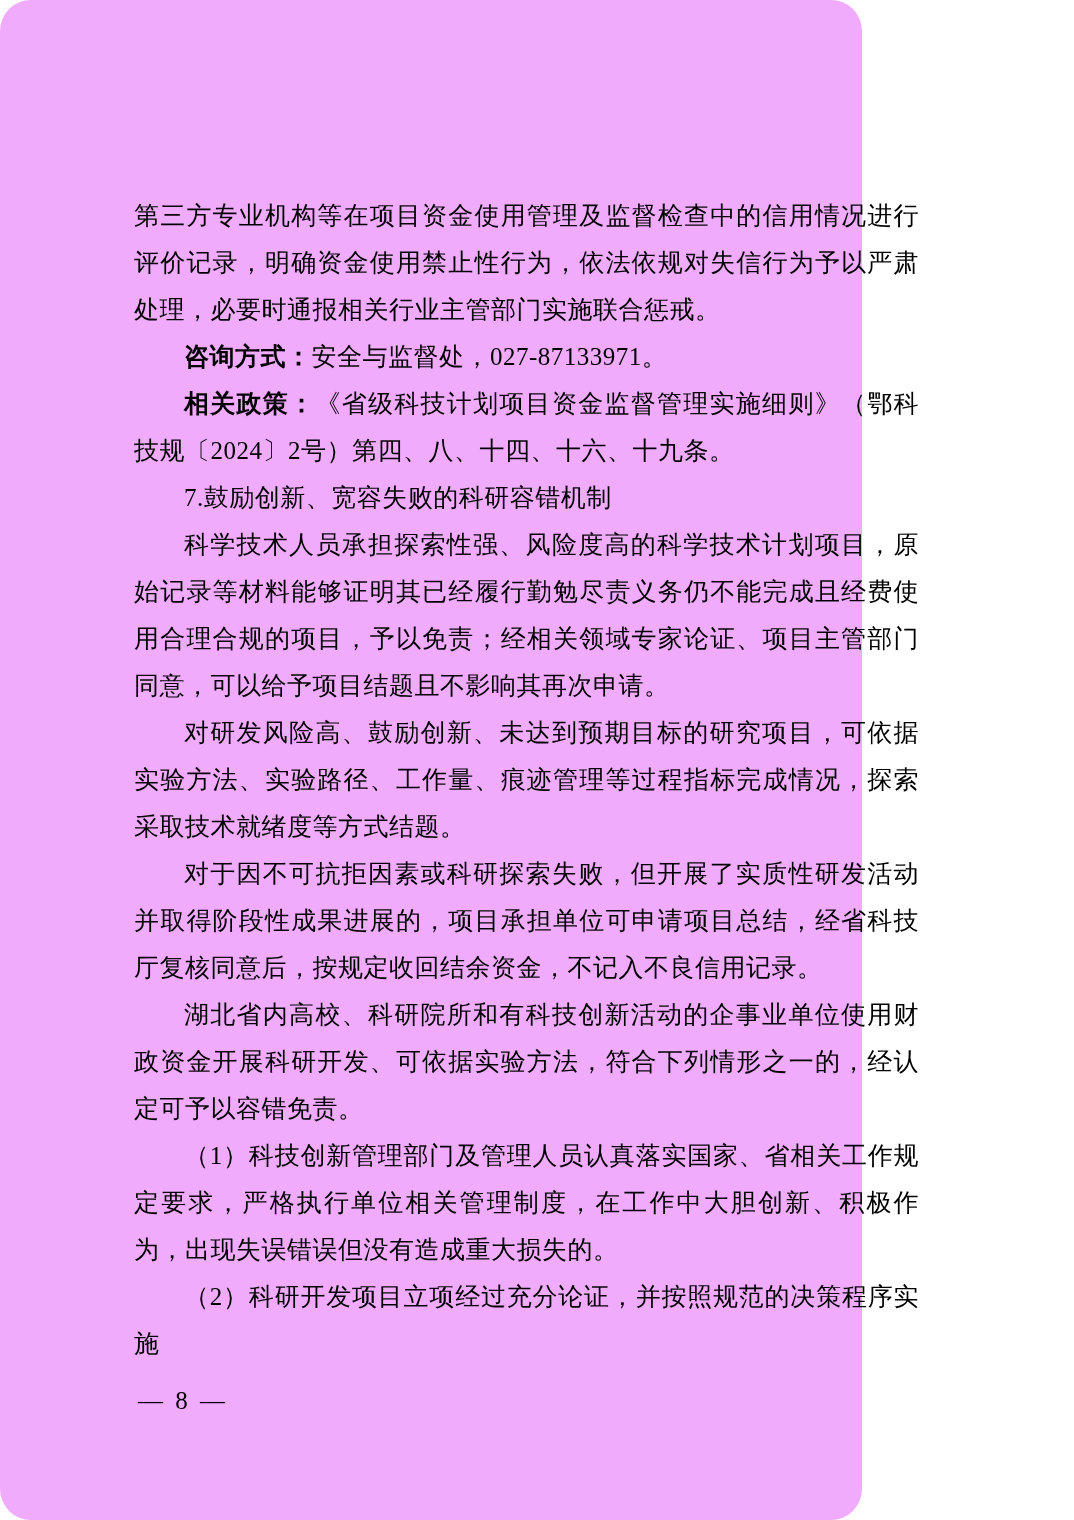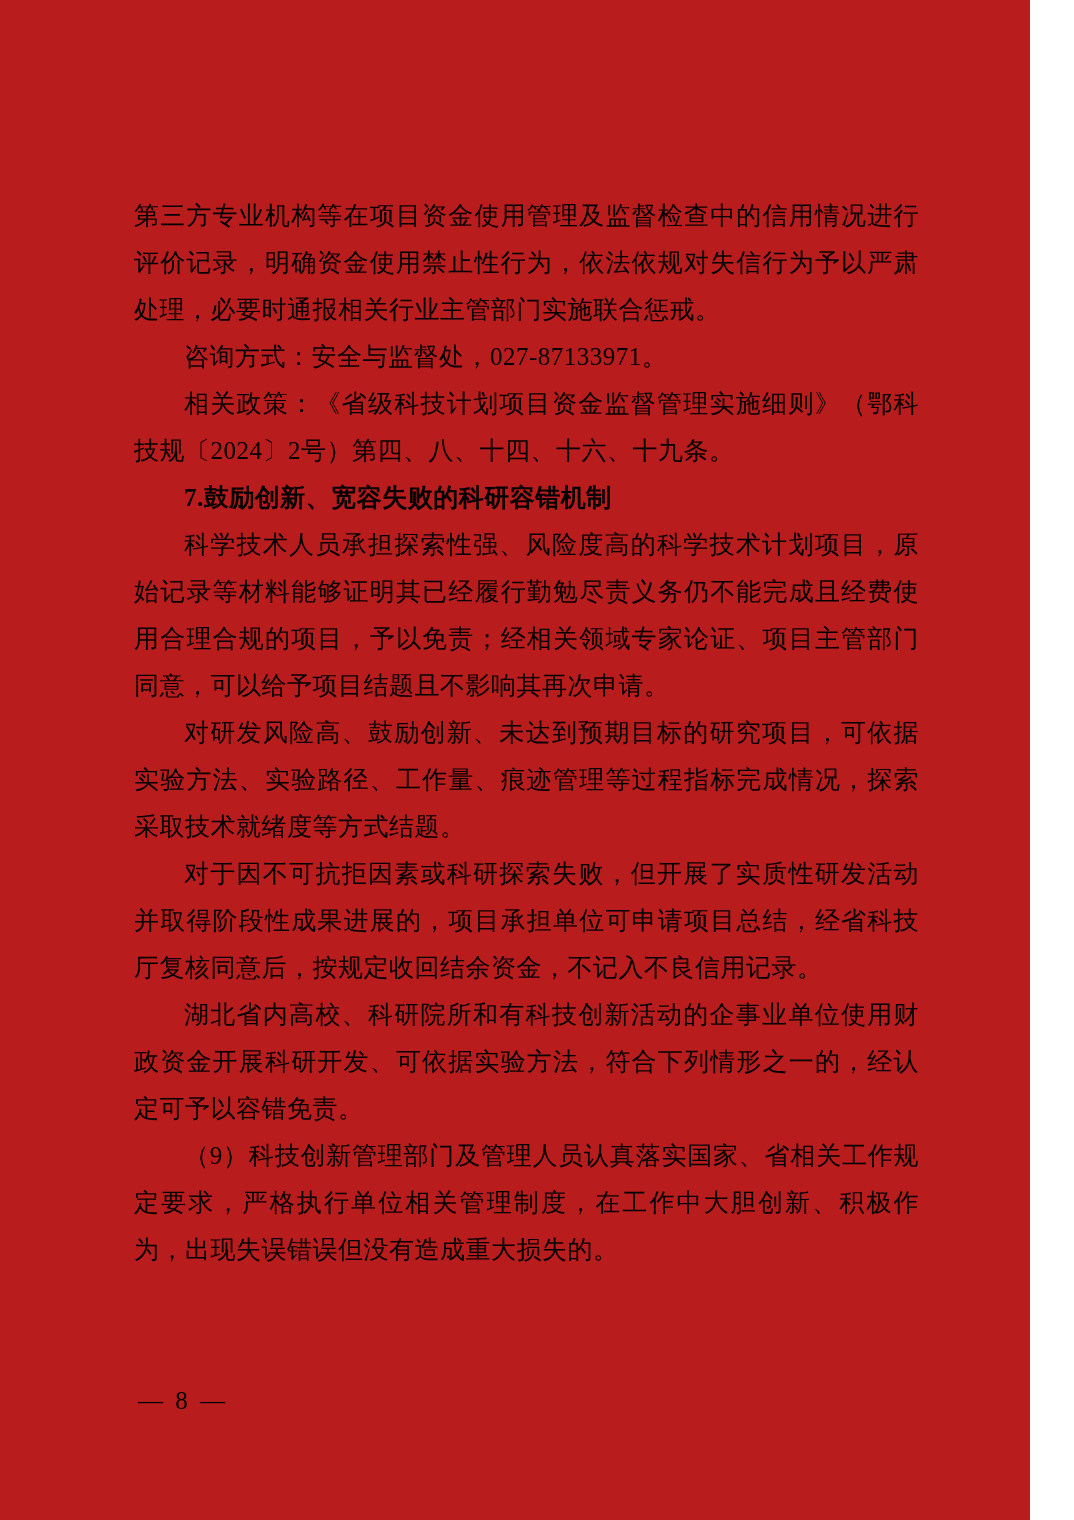--- a/index.html
+++ b/index.html
@@ -19,9 +19,10 @@
     position: absolute;
     left: 0;
     top: 0;
-    width: 1030px;
+    width: 862px;
     height: 1520px;
-    background: #b91c1c;
+    background: #f0abfc;
+    border-radius: 31px;
   }
   .content {
     position: absolute;

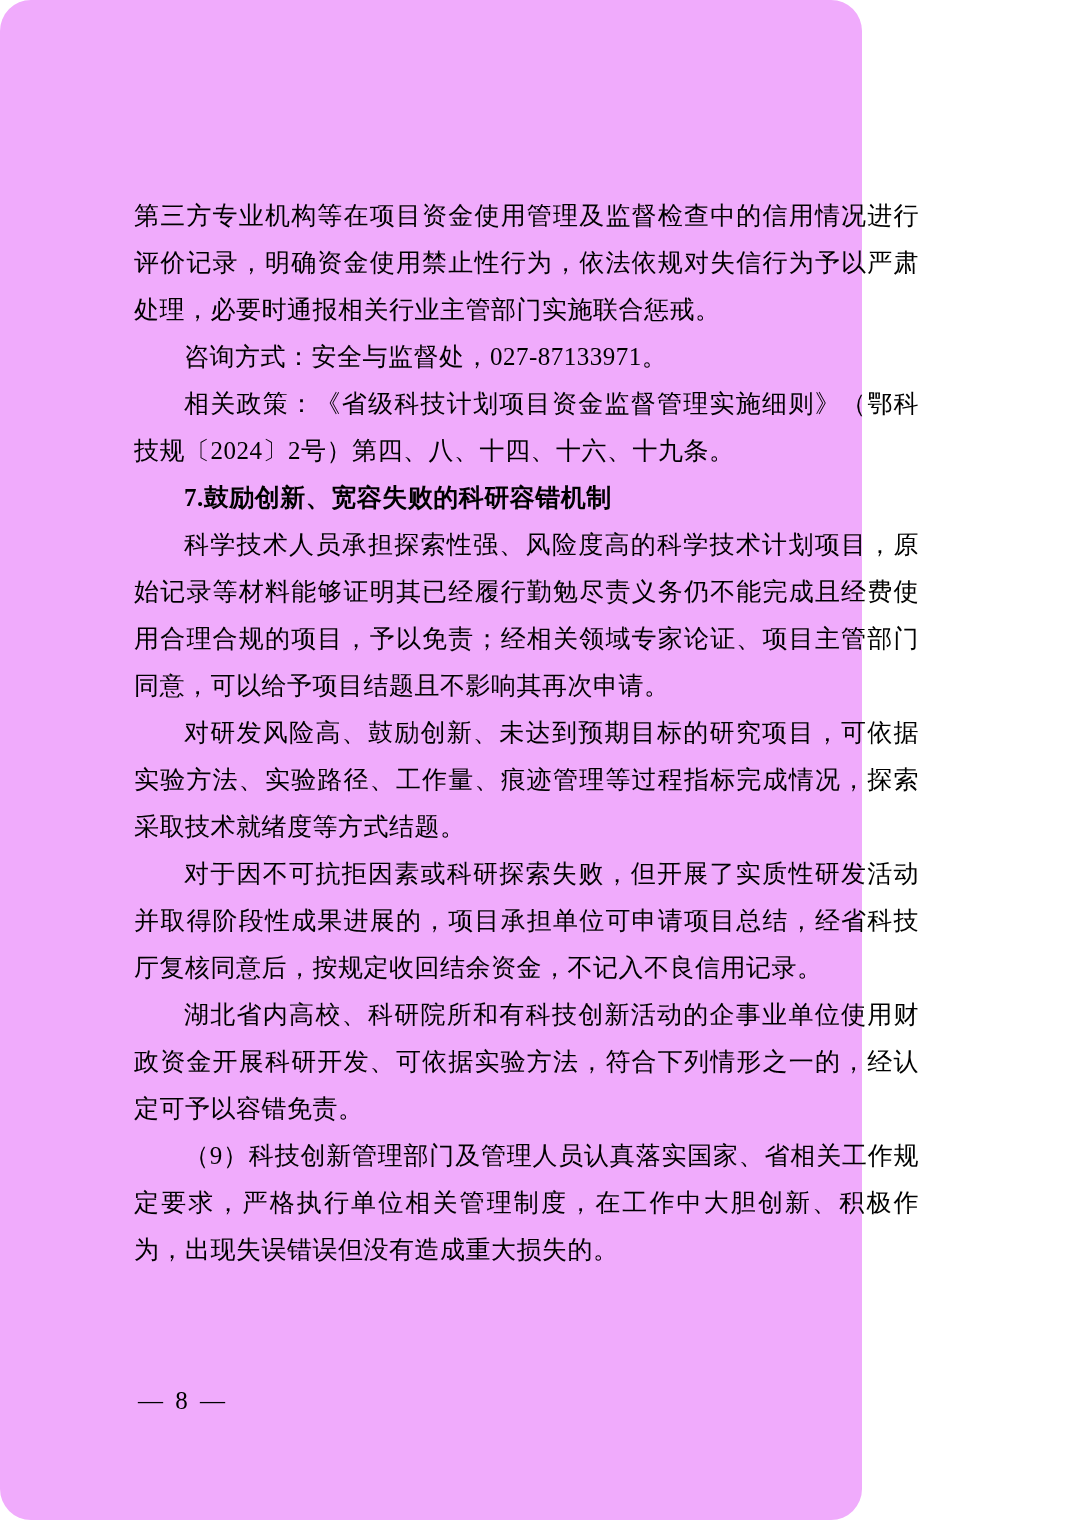--- a/index.html
+++ b/index.html
@@ -46,7 +46,7 @@
     text-indent: 2em;
   }
   .label-bold {
-    font-weight: normal;
+    font-weight: bold;
   }
   .footer {
     position: absolute;

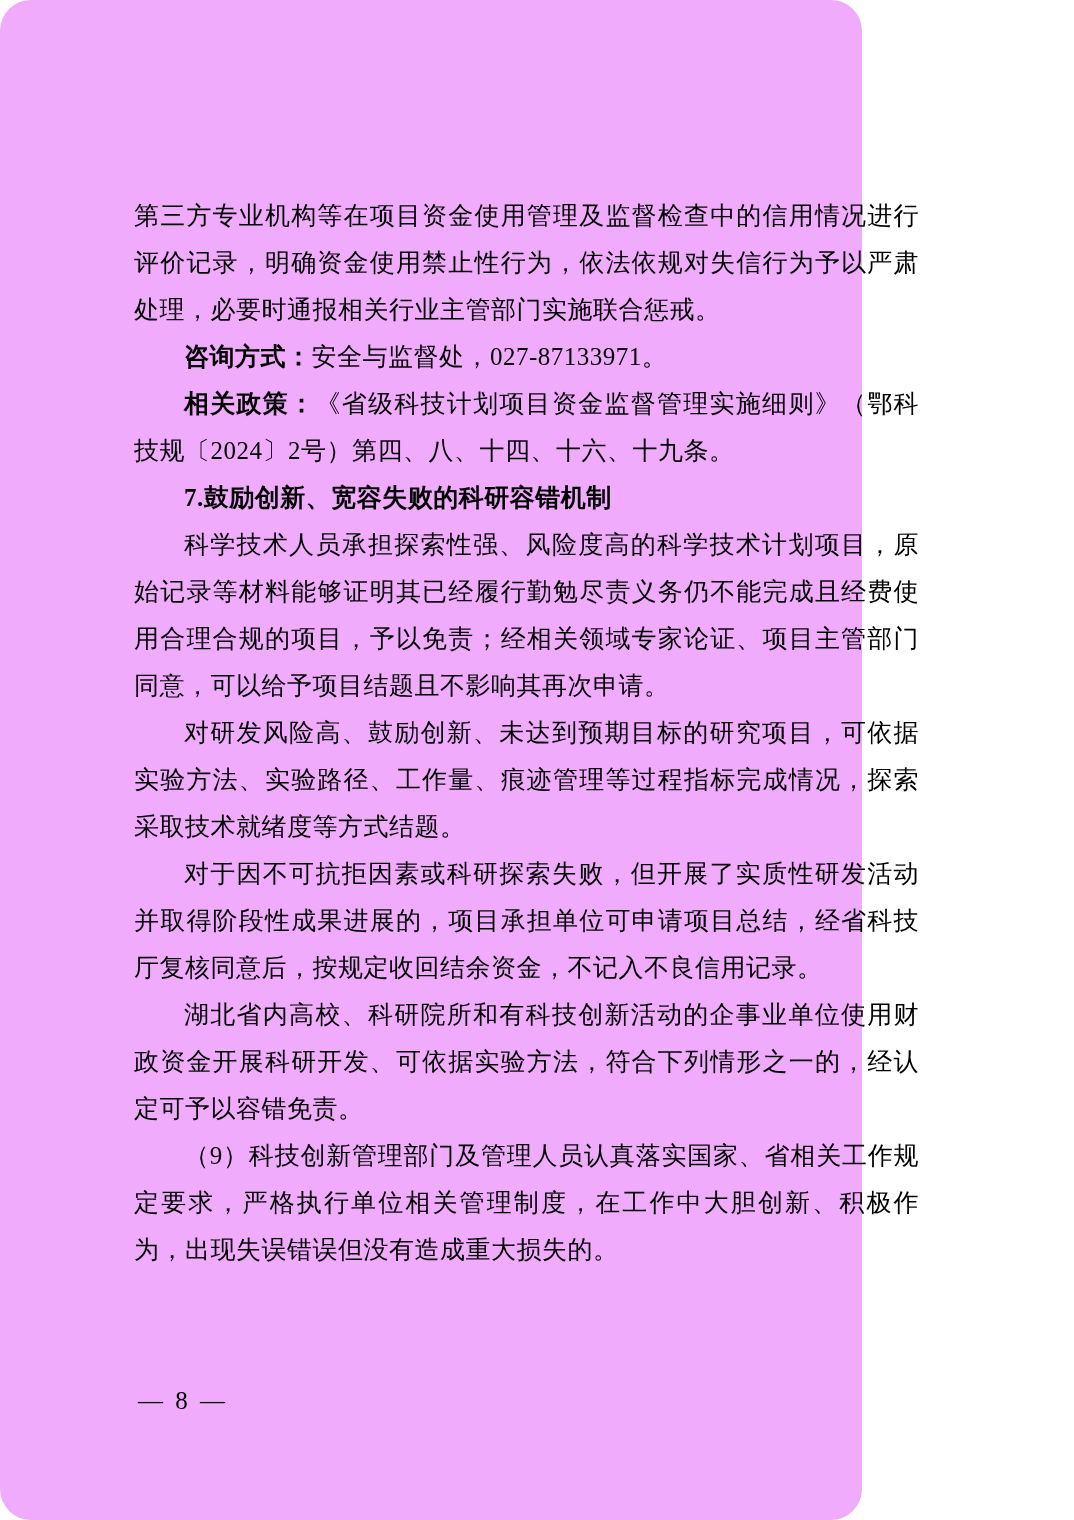--- a/index.html
+++ b/index.html
@@ -42,7 +42,7 @@
     text-indent: 2em;
   }
   .para.heading {
-    font-weight: bold;
+    font-weight: normal;
     text-indent: 2em;
   }
   .label-bold {

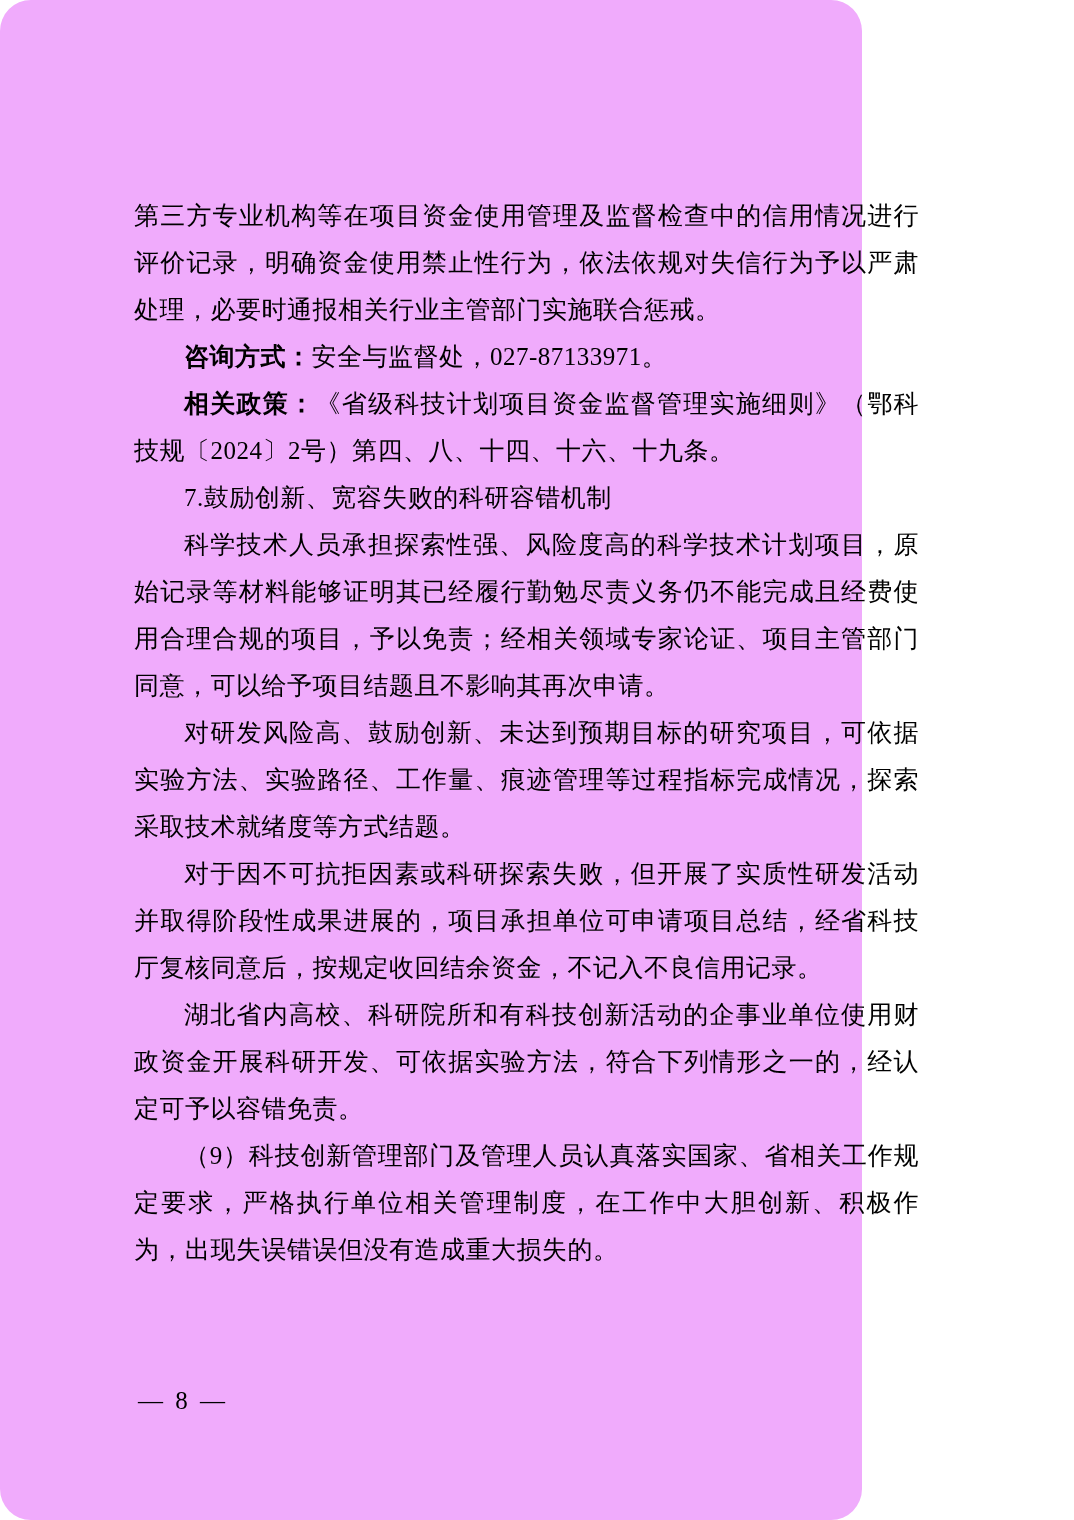--- a/index.html
+++ b/index.html
@@ -84,7 +84,7 @@
 
     <p class="para indent">湖北省内高校、科研院所和有科技创新活动的企事业单位使用财政资金开展科研开发、可依据实验方法，符合下列情形之一的，经认定可予以容错免责。</p>
 
-    <p class="para indent">（9）科技创新管理部门及管理人员认真落实国家、省相关工作规定要求，严格执行单位相关管理制度，在工作中大胆创新、积极作为，出现失误错误但没有造成重大损失的。</p>
+    <p class="para indent">（1）科技创新管理部门及管理人员认真落实国家、省相关工作规定要求，严格执行单位相关管理制度，在工作中大胆创新、积极作为，出现失误错误但没有造成重大损失的。</p>
 
 
   </div>

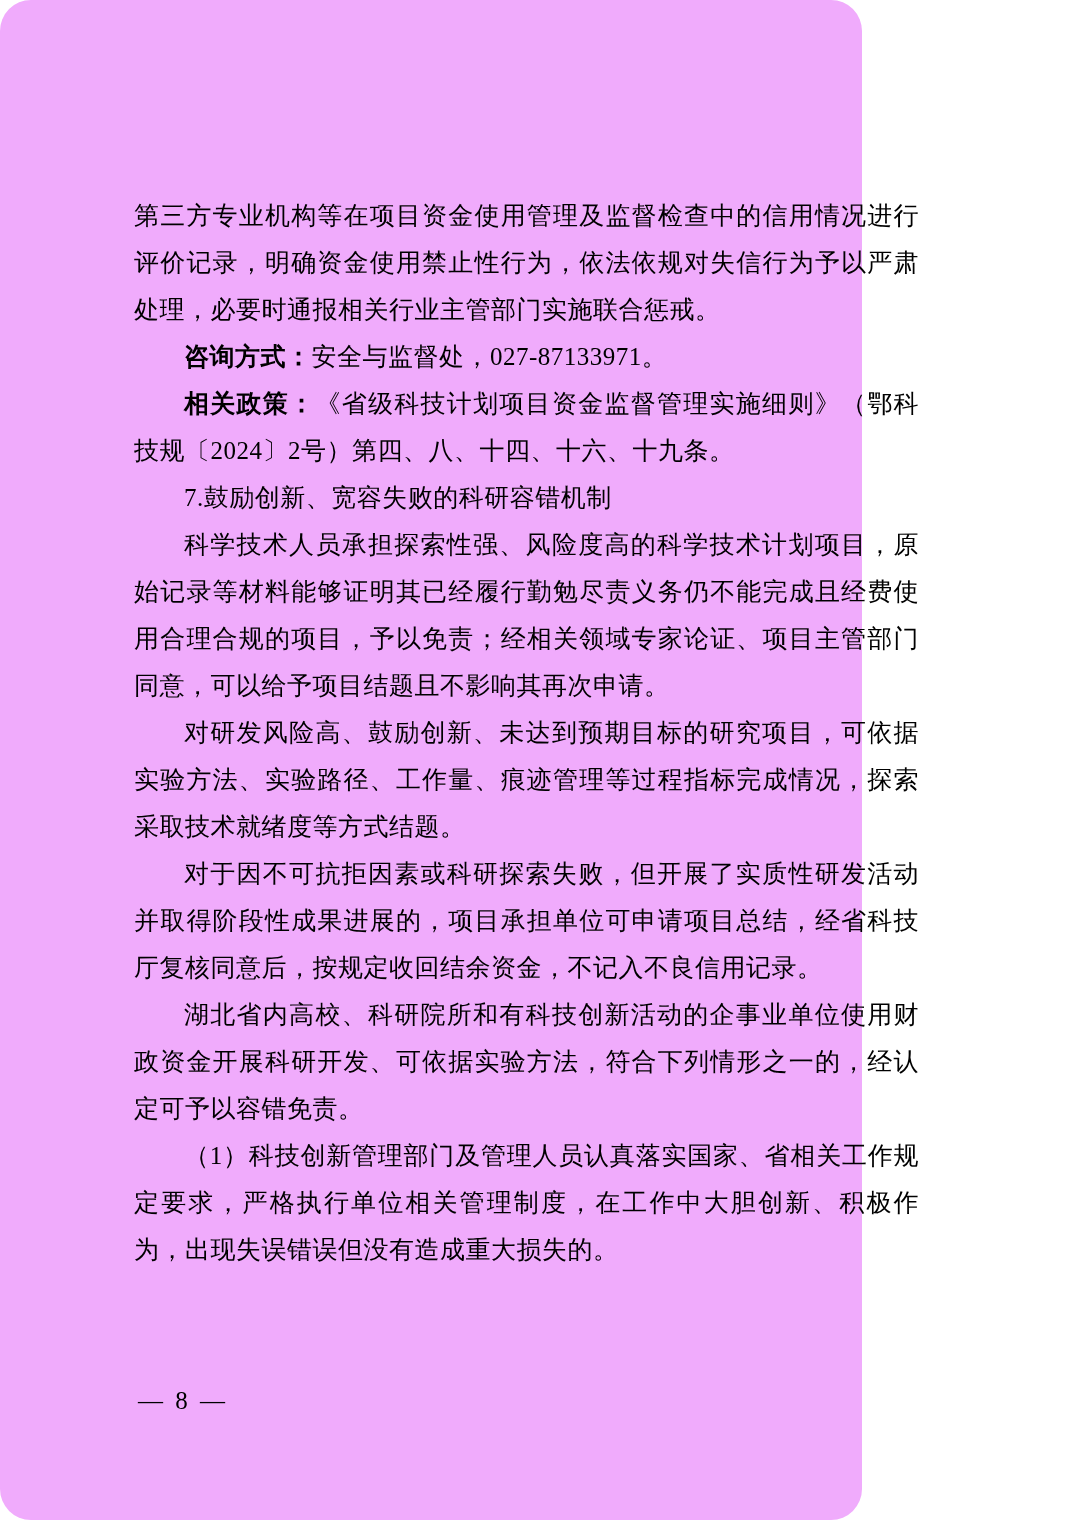--- a/index.html
+++ b/index.html
@@ -86,6 +86,7 @@
 
     <p class="para indent">（1）科技创新管理部门及管理人员认真落实国家、省相关工作规定要求，严格执行单位相关管理制度，在工作中大胆创新、积极作为，出现失误错误但没有造成重大损失的。</p>
 
+    <p class="para indent">（2）科研开发项目立项经过充分论证，并按照规范的决策程序实施</p>
 
   </div>
 

